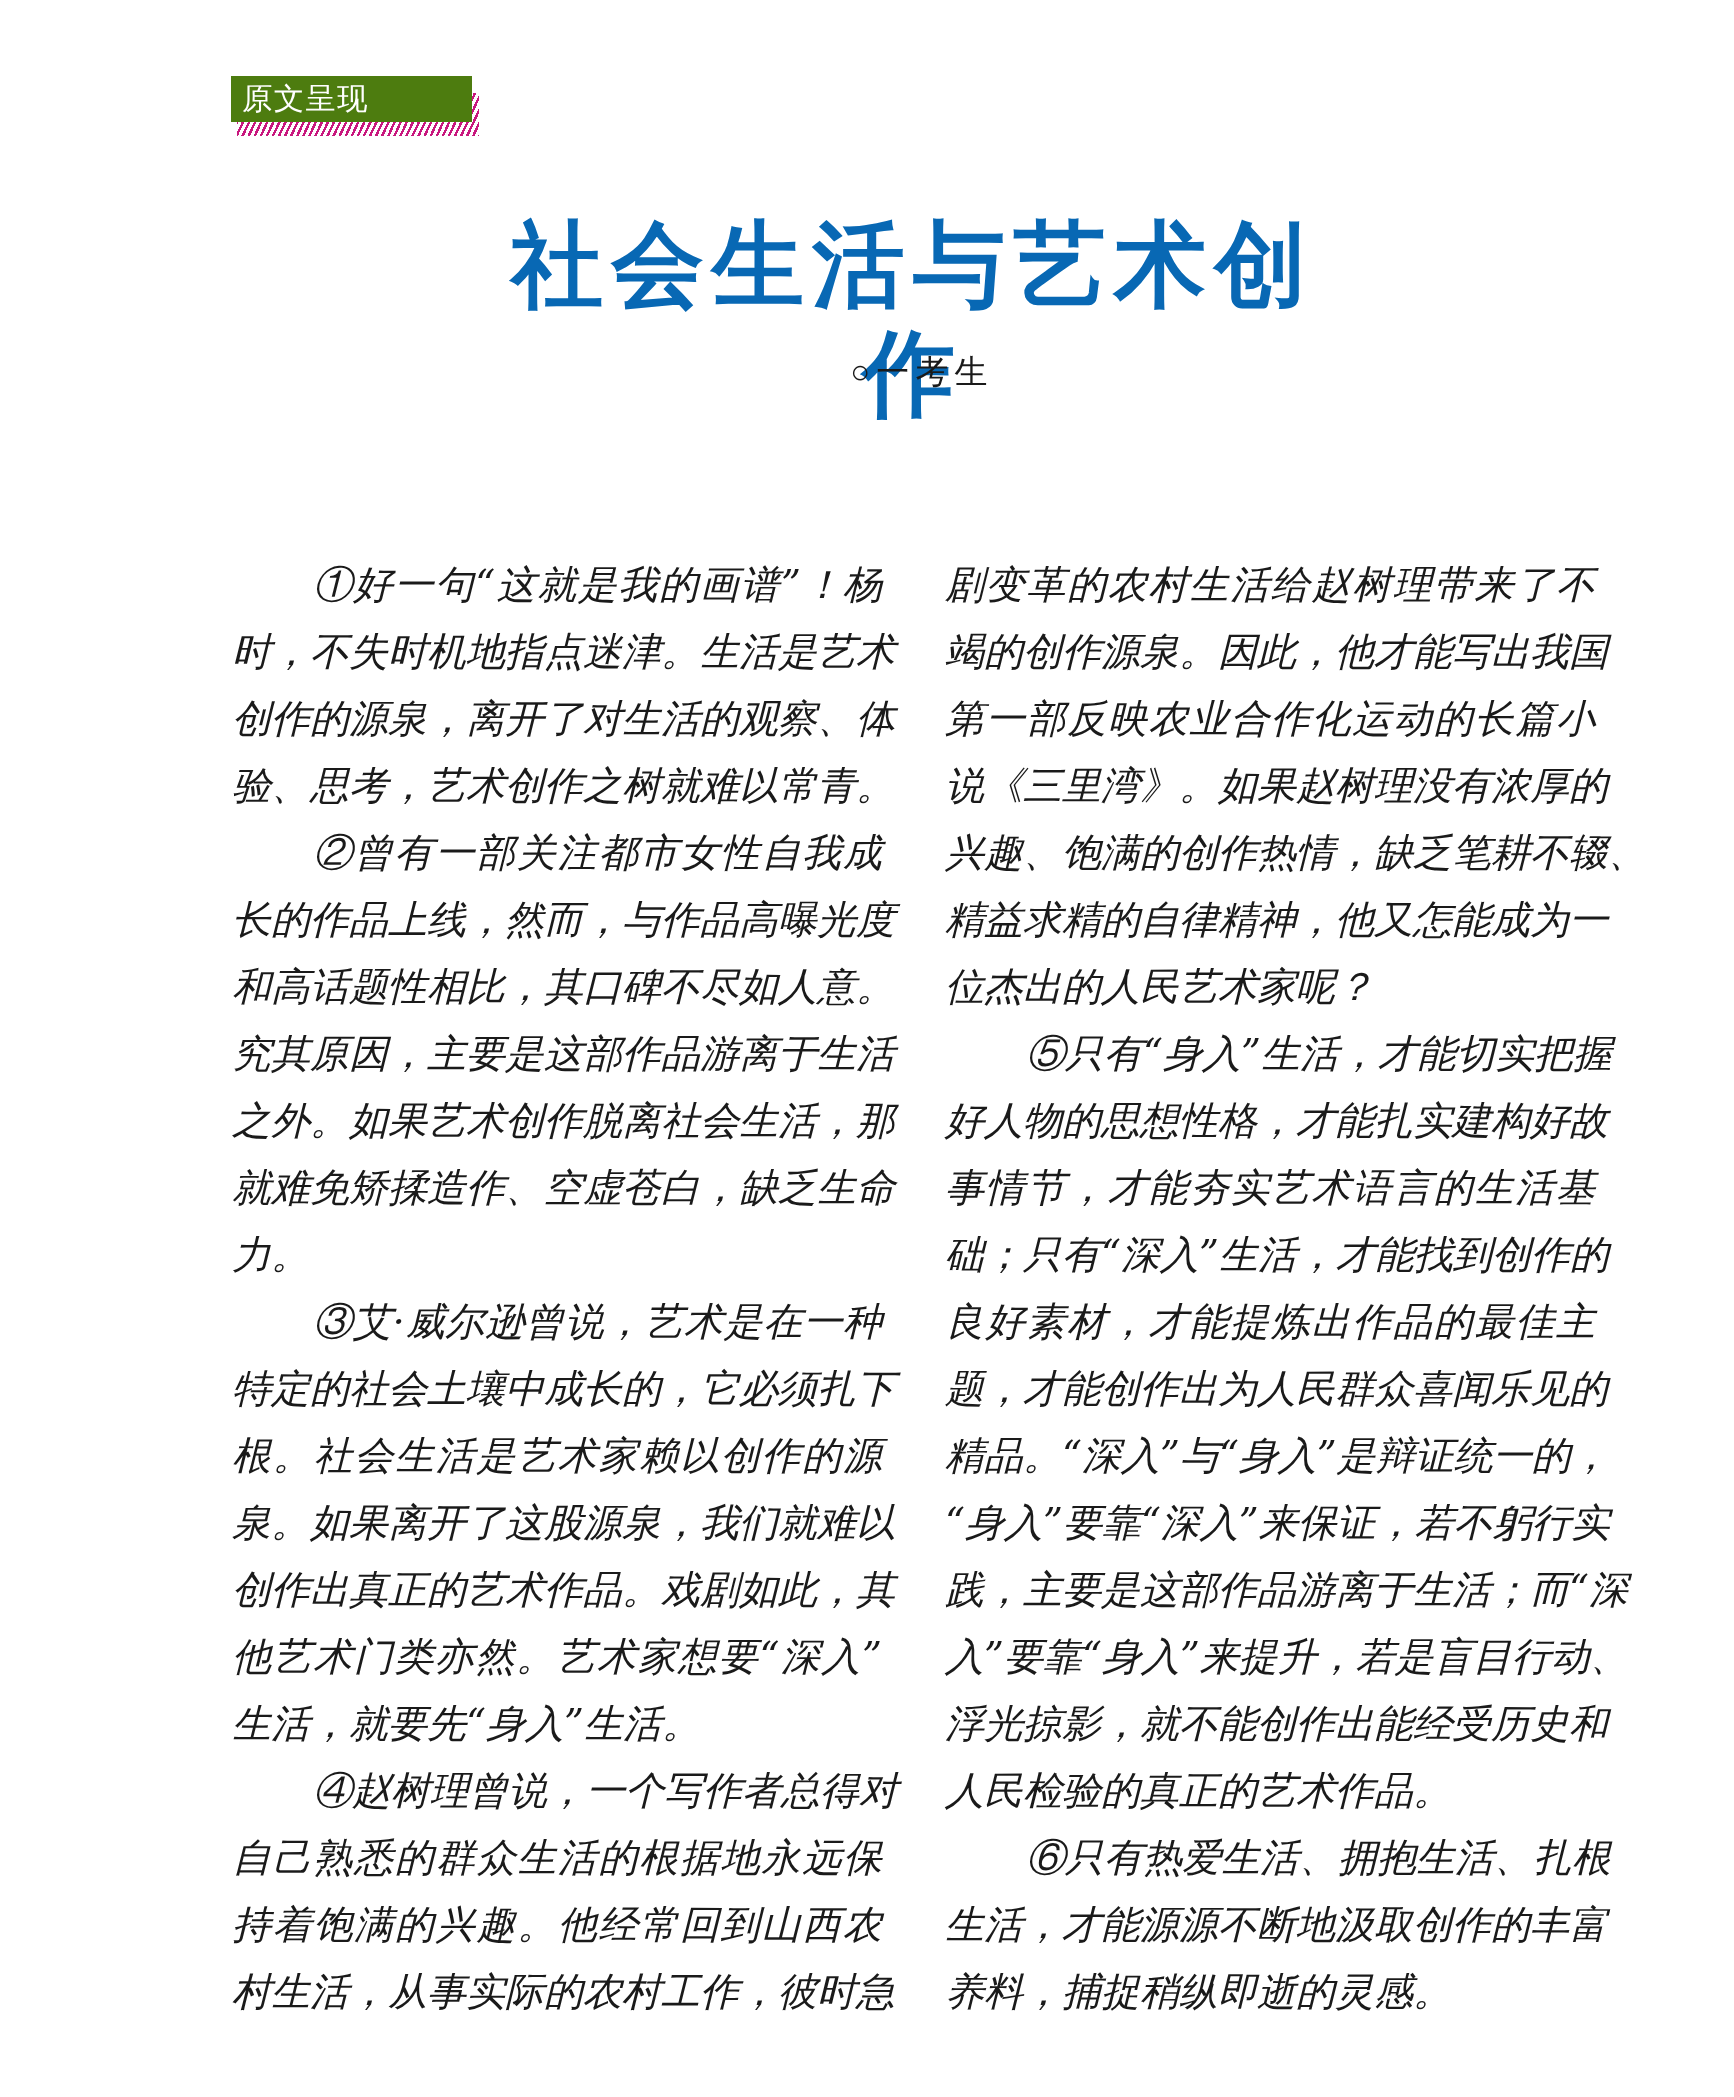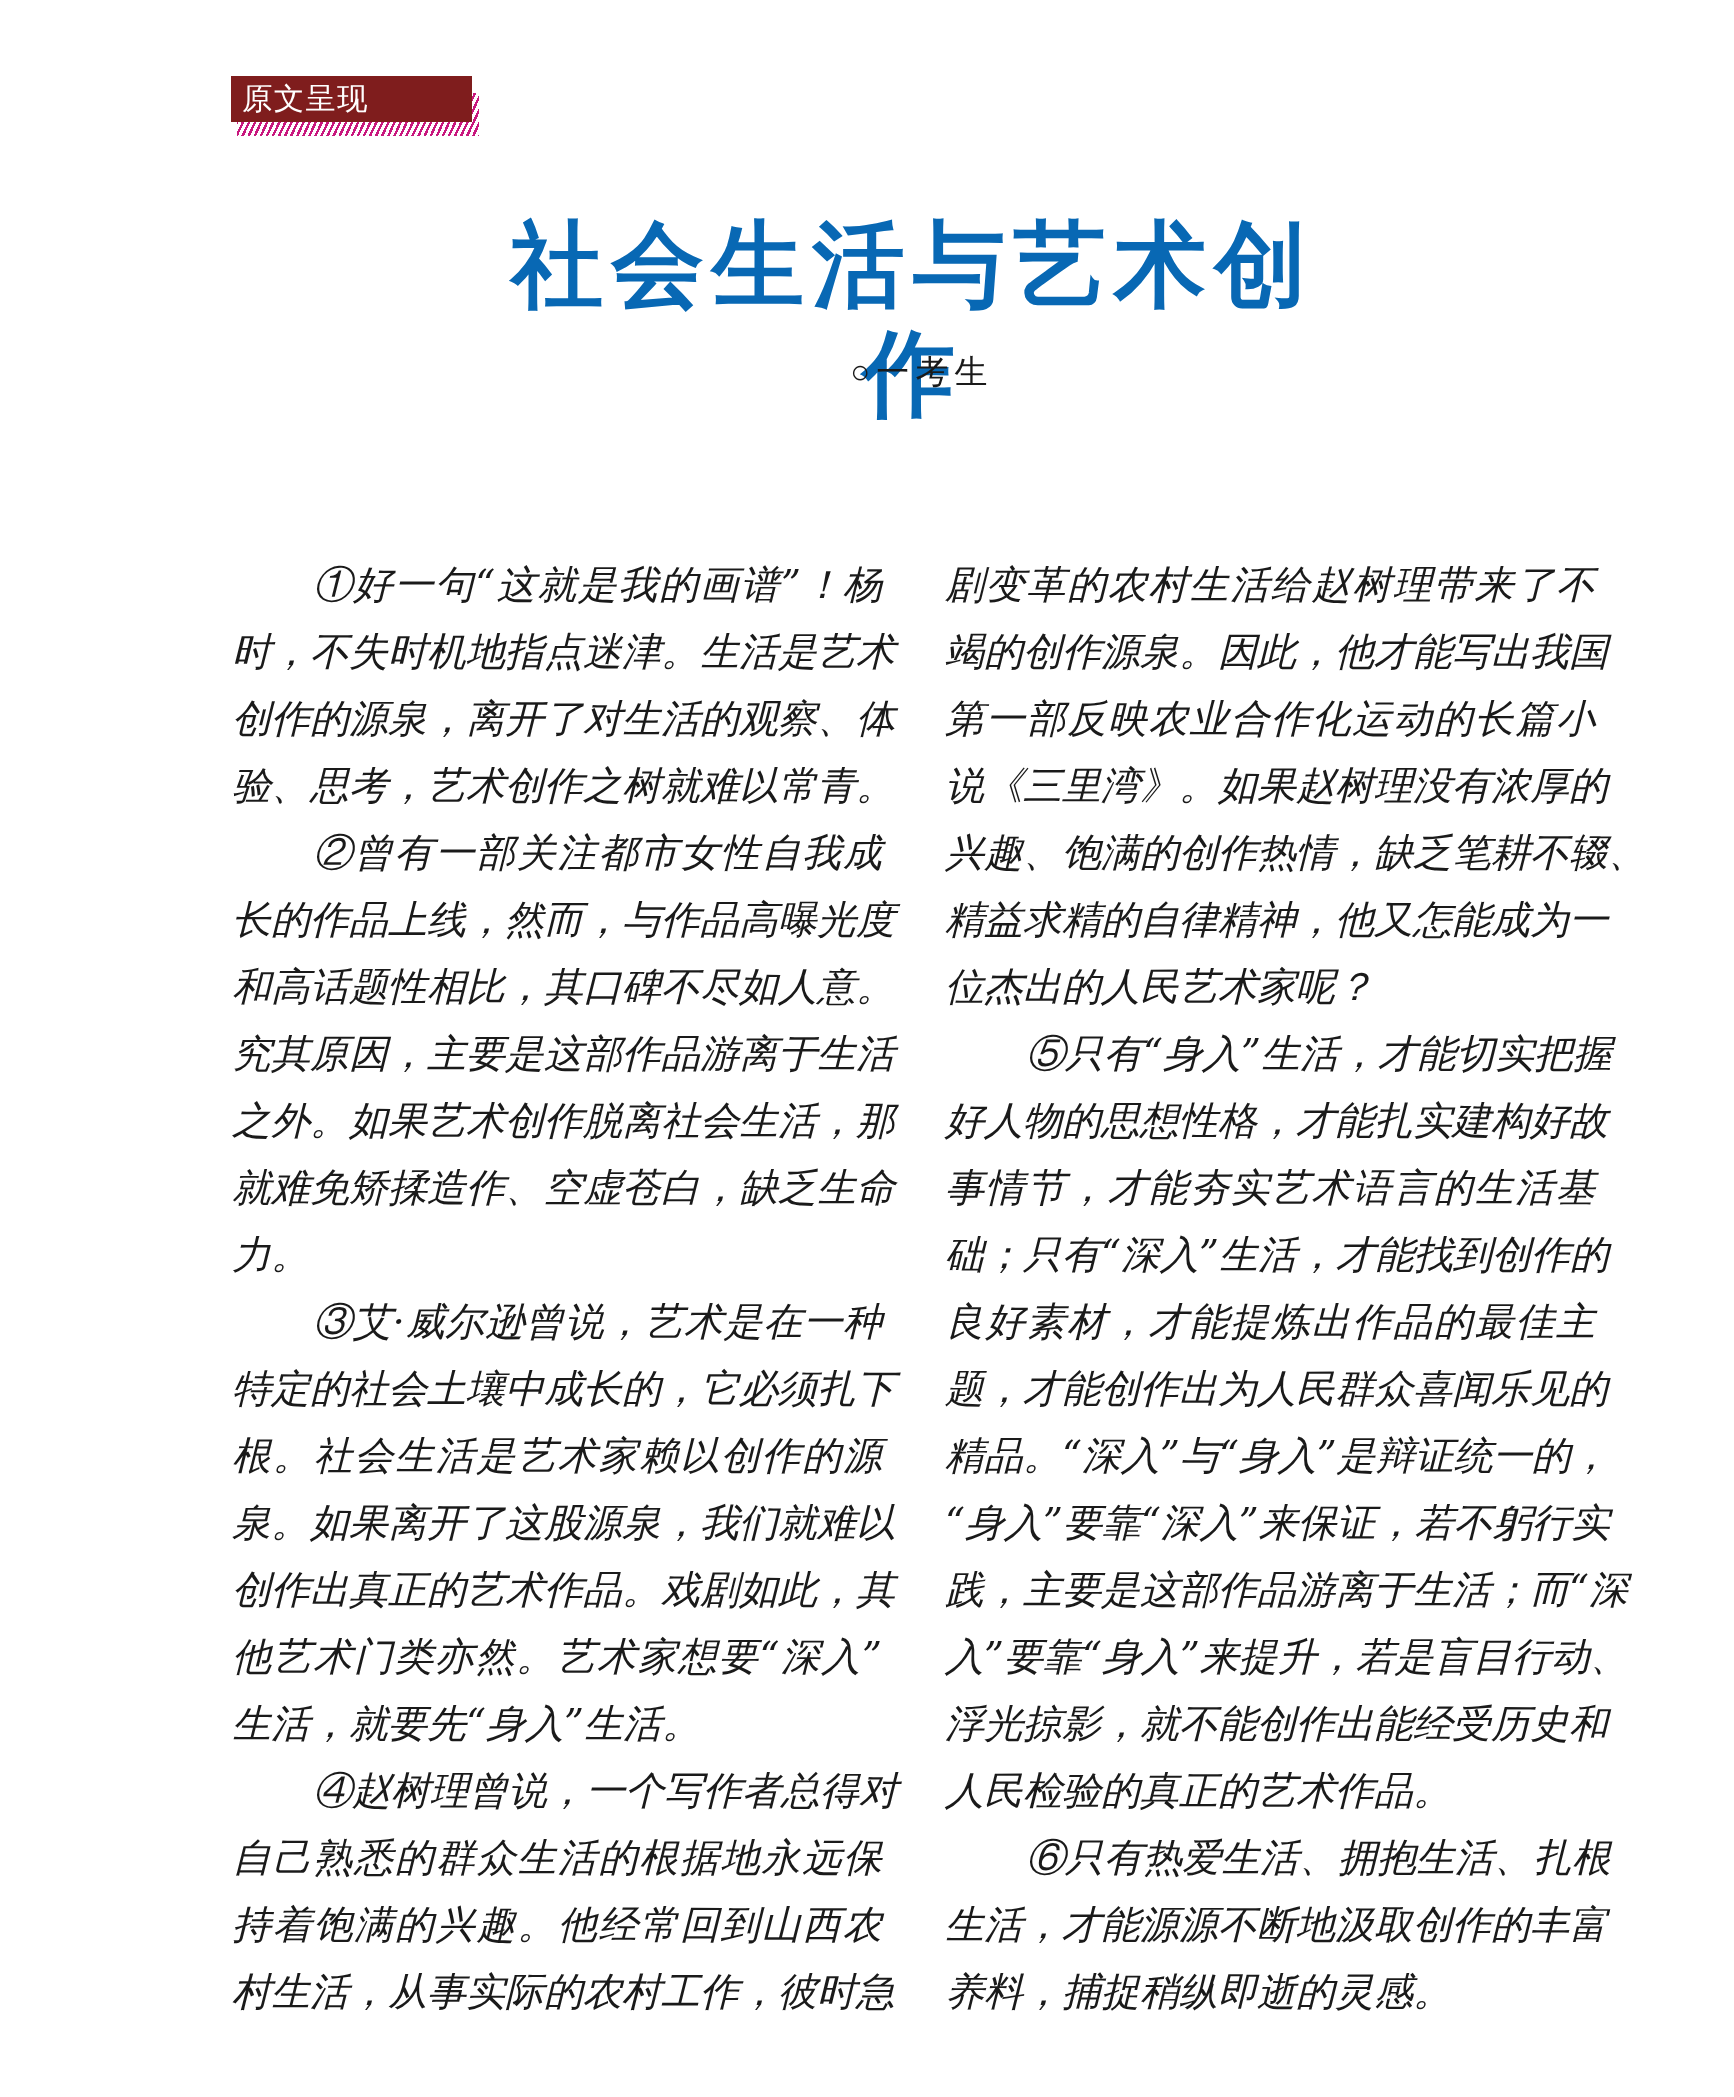--- a/index.html
+++ b/index.html
@@ -13,7 +13,7 @@
     background: repeating-linear-gradient(115deg, #c8177e 0px, #c8177e 2.4px, #ffffff 2.4px, #ffffff 5.5px);
   }
   .tag-box {
-    position: absolute; left: 0; top: 0; width: 241px; height: 46px; background: #7f1d1d;
+    position: absolute; left: 0; top: 0; width: 241px; height: 46px; background: #4d7c0f;
     color: #ffffff; font-family: "DejaVu Sans", sans-serif; font-size: 30.5px; line-height: 46px;
     padding-left: 11px; box-sizing: border-box; letter-spacing: 1.2px;
   }

